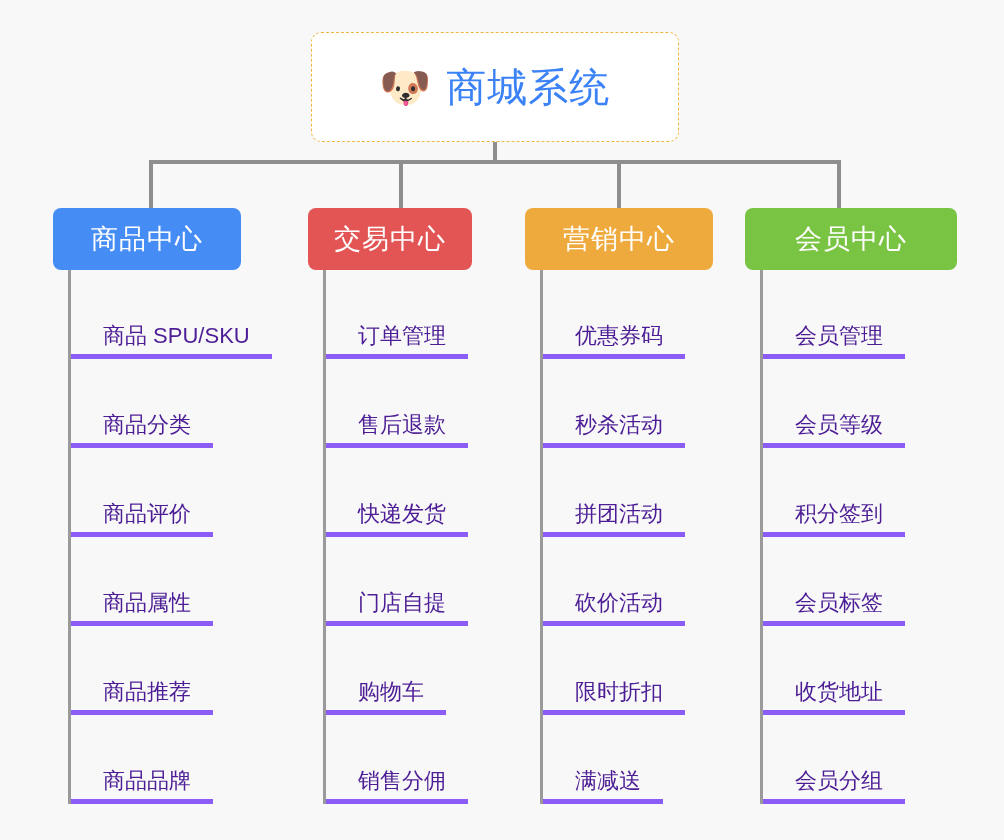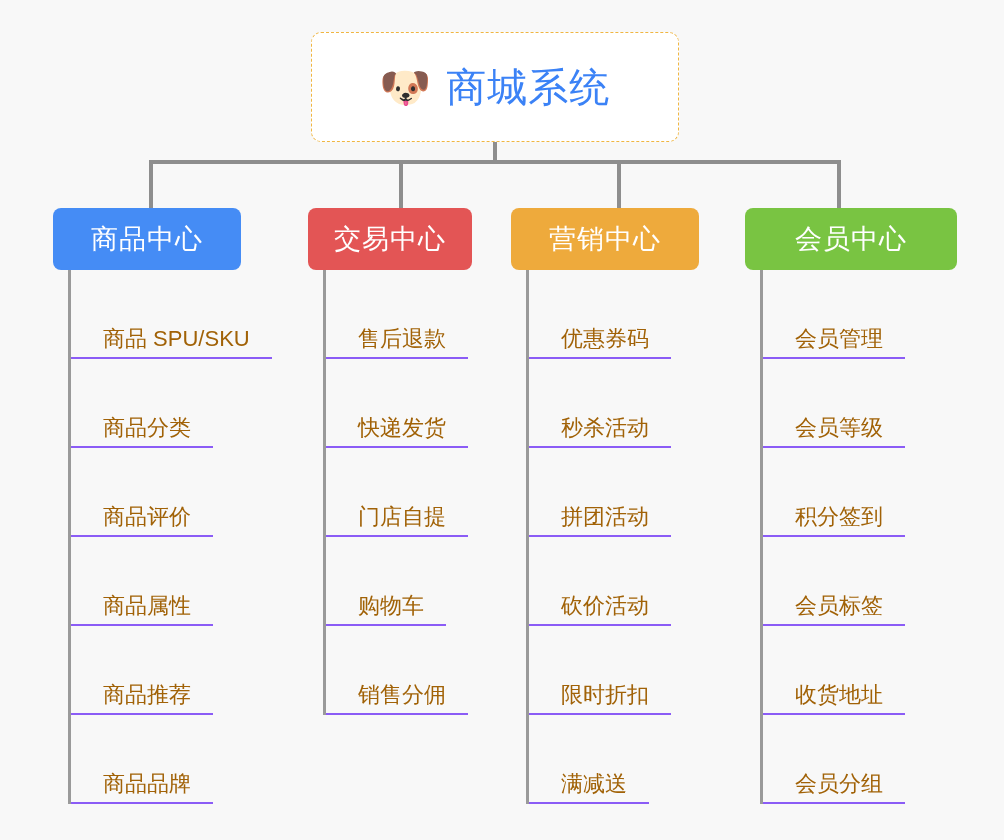--- a/index.html
+++ b/index.html
@@ -106,7 +106,7 @@
   .branch-0 .branch-header { width: 188px; background: #458cf5; }
   .branch-1 { left: 308px; }
   .branch-1 .branch-header { width: 164px; background: #e35555; font-family: Liberation Serif, serif; }
-  .branch-2 { left: 511px; }
+  .branch-2 { left: 525px; }
   .branch-2 .branch-header { width: 188px; background: #eeaa3c; }
   .branch-3 { left: 745px; }
   .branch-3 .branch-header { width: 212px; background: #79c442; }

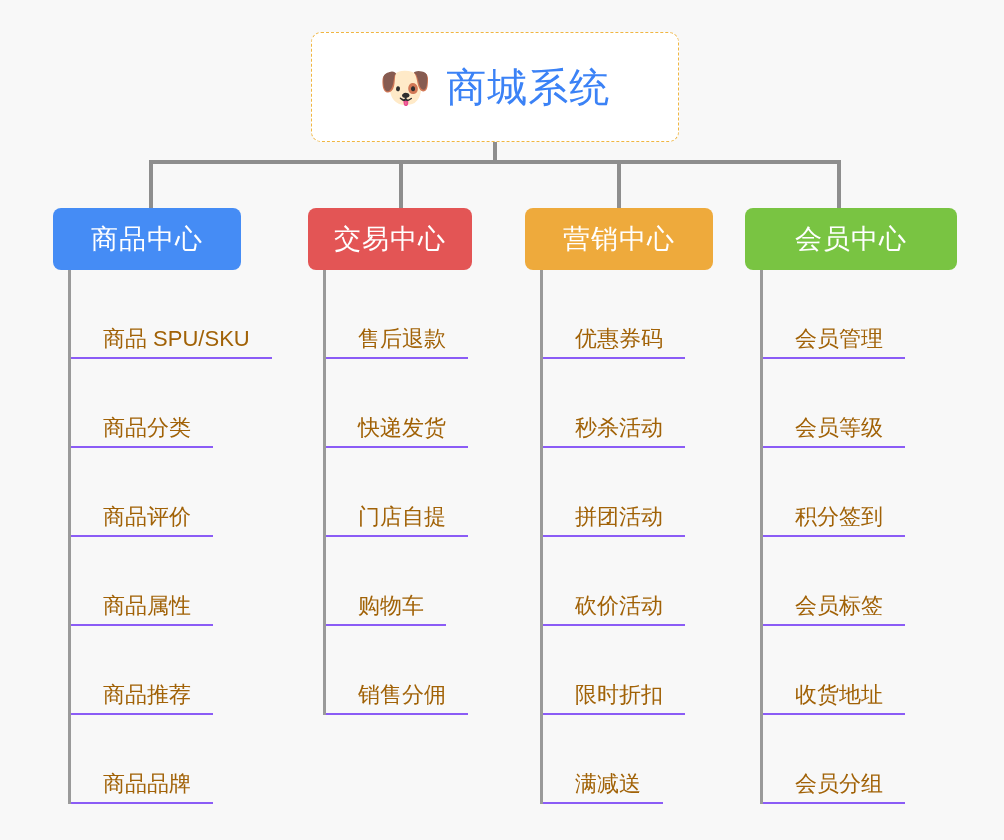--- a/index.html
+++ b/index.html
@@ -93,10 +93,10 @@
   }
   .leaf-inner {
     display: inline-block;
-    border-bottom: 2px solid #8b5cf6;
+    border-bottom: 5px solid #8b5cf6;
     padding: 0 22px 6px 32px;
     font-size: 22px;
-    color: #a16207;
+    color: #4c1d95;
     white-space: nowrap;
     line-height: 1.1;
   }

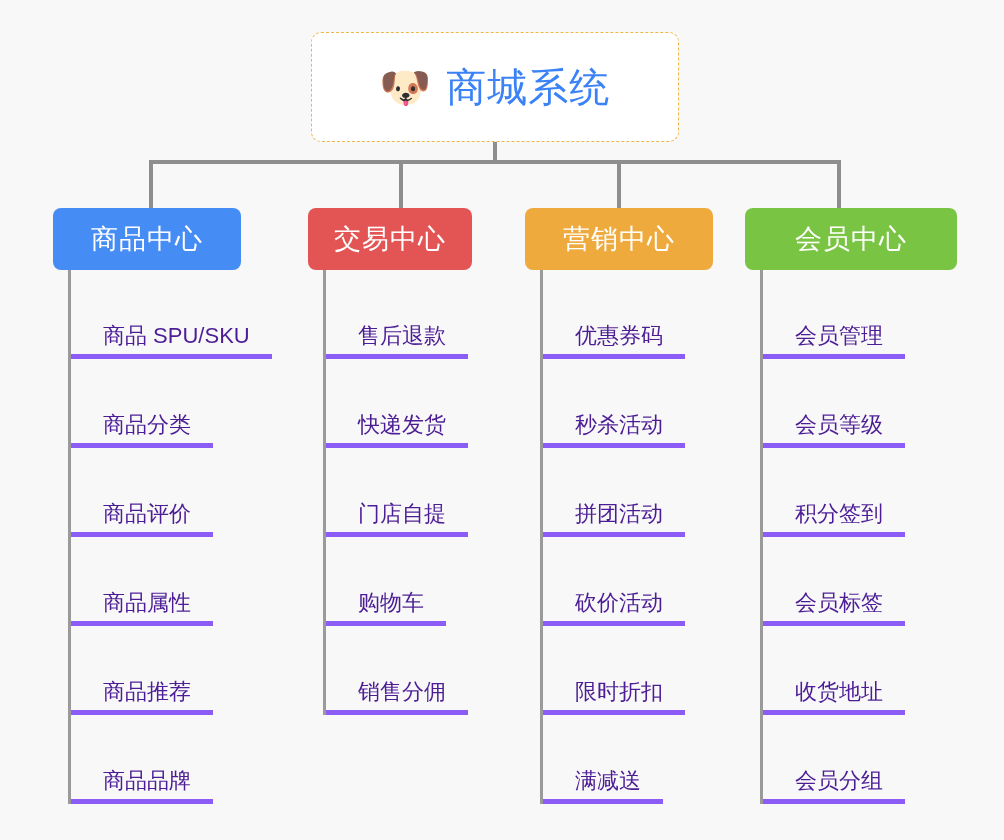--- a/index.html
+++ b/index.html
@@ -164,6 +164,9 @@
       </div>
       <div class="branch-body">
         <div class="leaf">
+            <span class="leaf-inner">订单管理</span>
+          </div>
+        <div class="leaf">
             <span class="leaf-inner">售后退款</span>
           </div>
         <div class="leaf">

